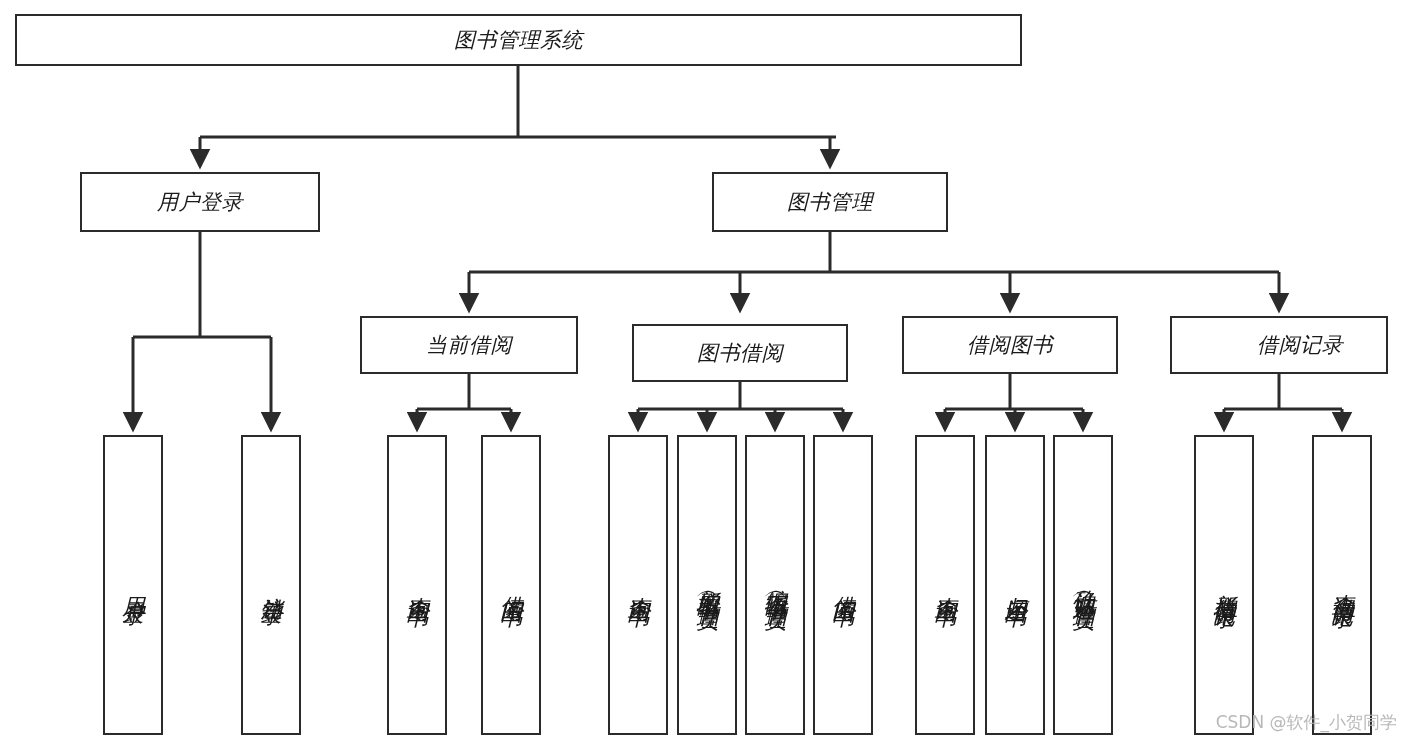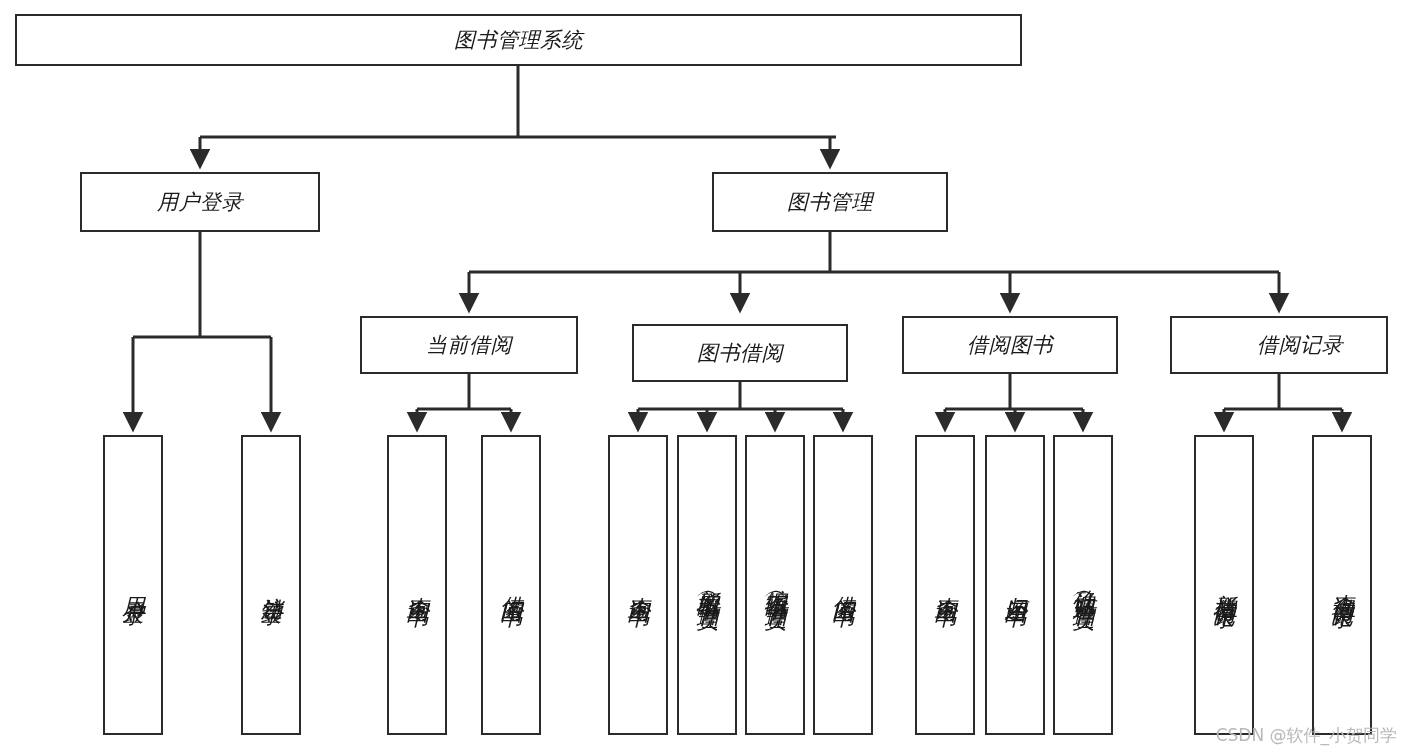--- a/index.html
+++ b/index.html
@@ -66,7 +66,7 @@
   #watermark {
     position: absolute;
     right: 8px;
-    bottom: 0;
+    bottom: 13px;
     font-size: 17px;
     color: #b8b8b8;
     white-space: nowrap;

